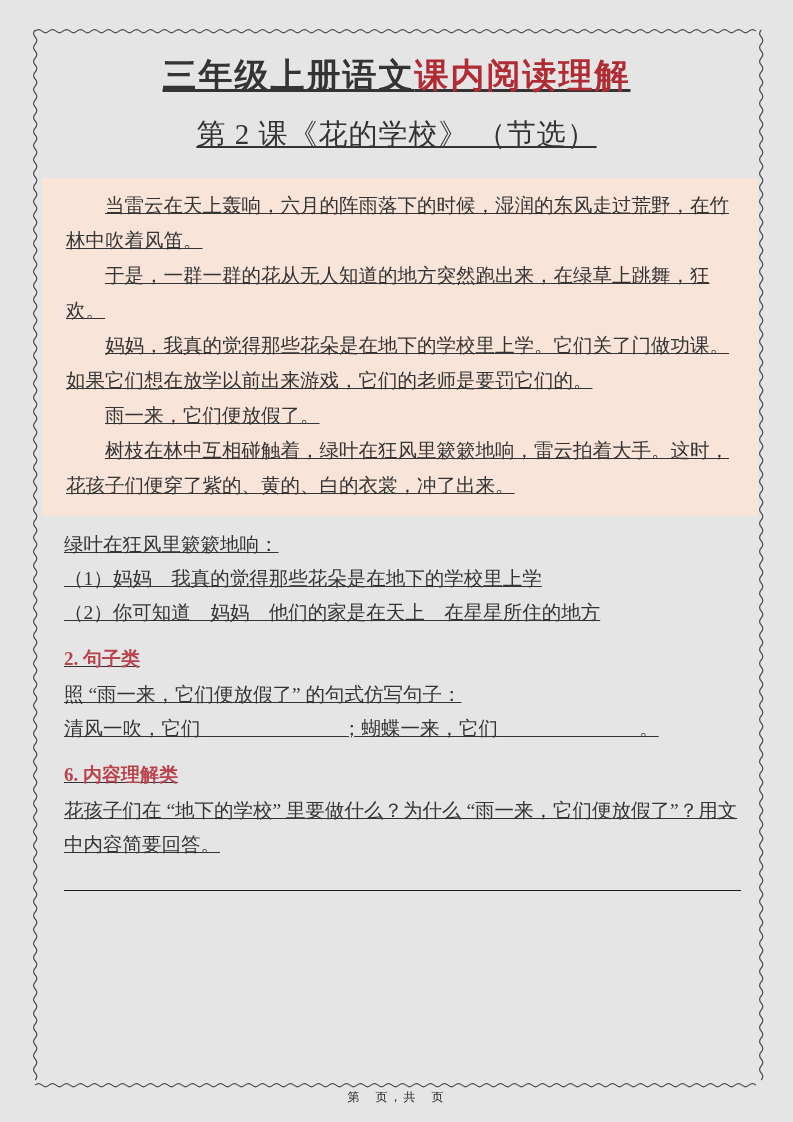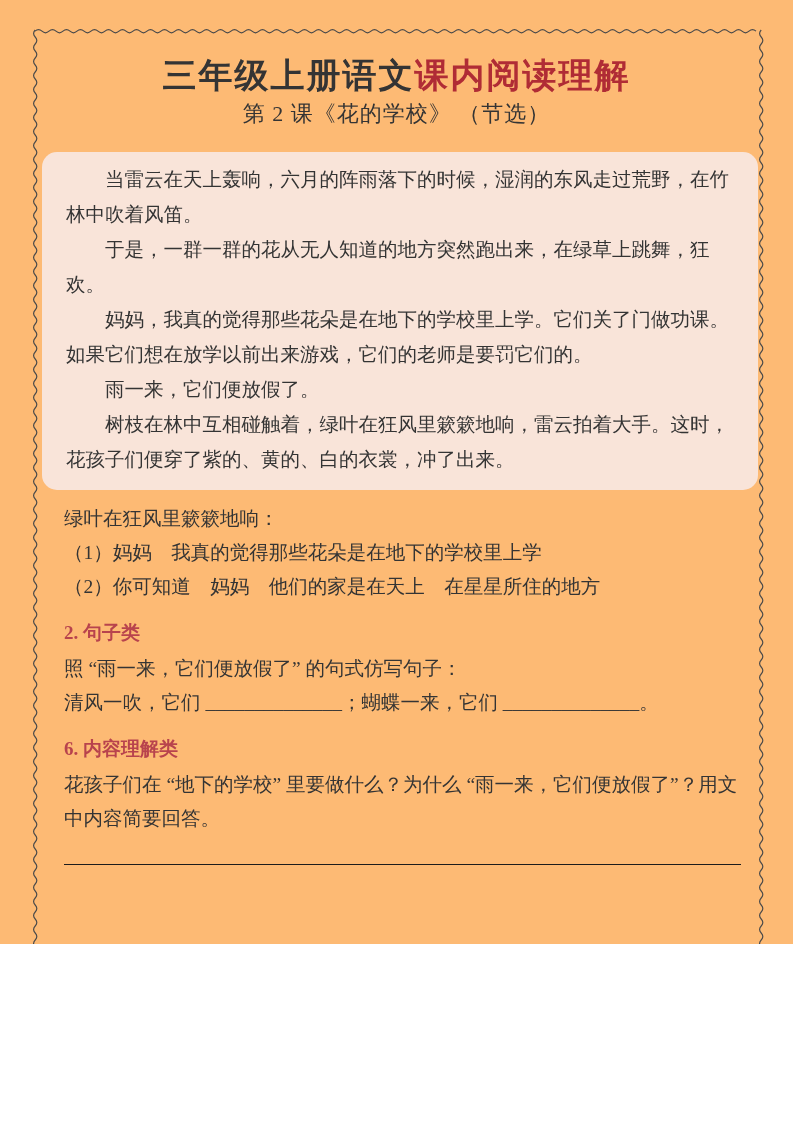--- a/index.html
+++ b/index.html
@@ -16,7 +16,7 @@
     font-family:"Liberation Serif","DejaVu Serif",serif;
     color:var(--text-color);
   }
-  .page{position:relative;width:793px;height:944px;overflow:hidden;background:#fdba74;}
+  .page{position:relative;width:793px;height:1122px;overflow:hidden;background:#e5e5e5;text-decoration:underline;}
 
   
   .wavy{position:absolute;overflow:visible;}

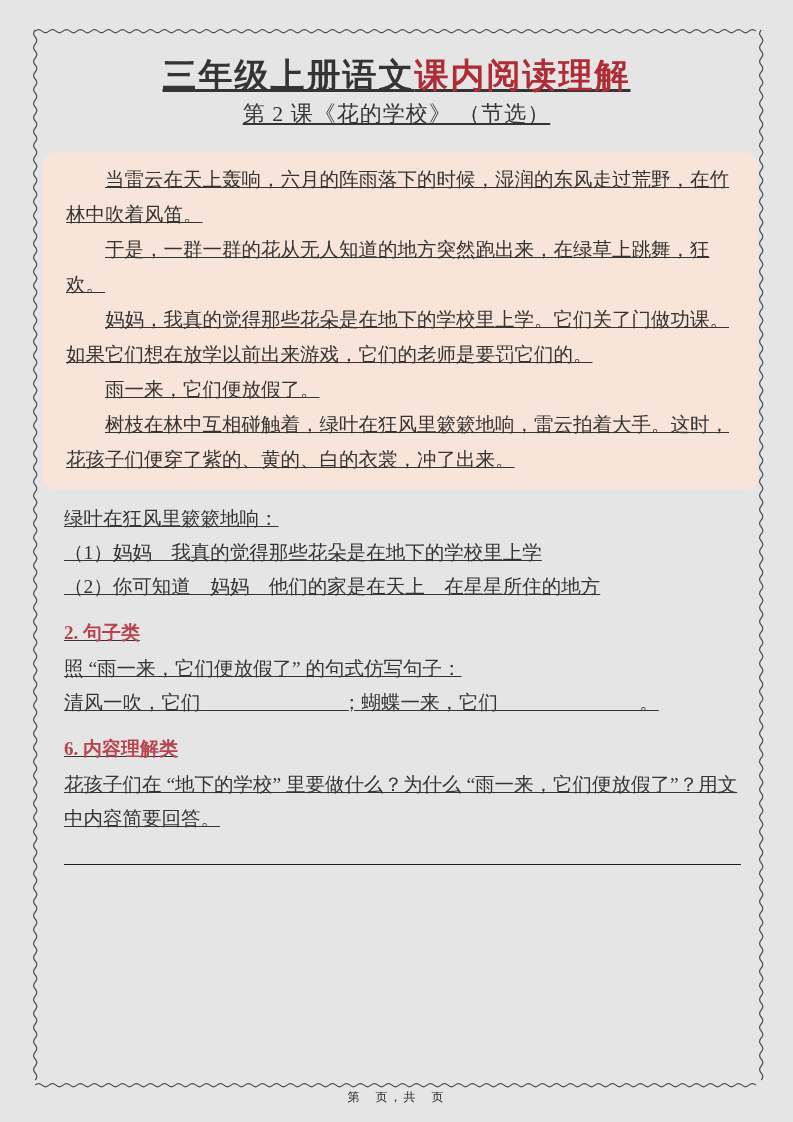--- a/index.html
+++ b/index.html
@@ -31,8 +31,8 @@
   }
   .title .red{color:var(--accent);}
   .subtitle{
-    text-align:center;margin-top:2px;
-    font-size:22px;letter-spacing:1px;
+    text-align:center;margin-top:18px;
+    font-size:29px;letter-spacing:1px;
   }
 
   .passage{

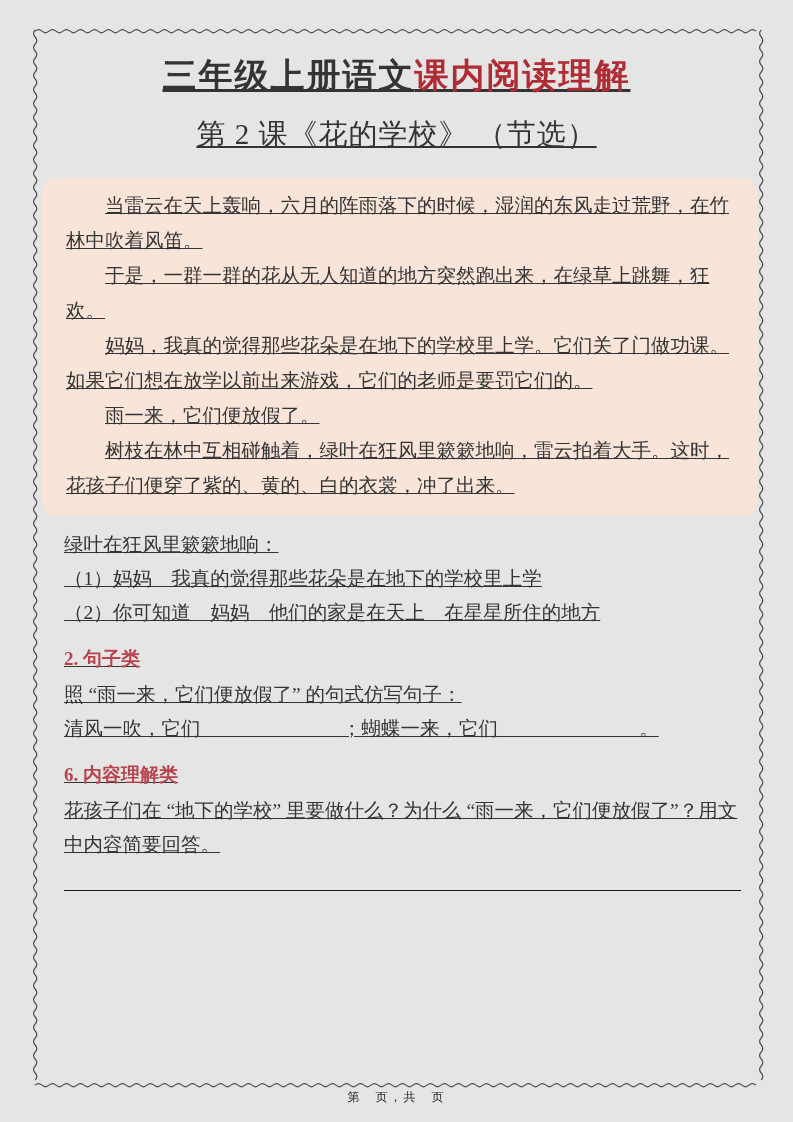--- a/index.html
+++ b/index.html
@@ -39,7 +39,6 @@
     background:var(--passage-bg);
     margin:23px 35px 0 42px;
     padding:10px 24px 13px 24px;
-    border-radius:15px;
   }
   .passage p{
     margin:0;text-indent:2em;

